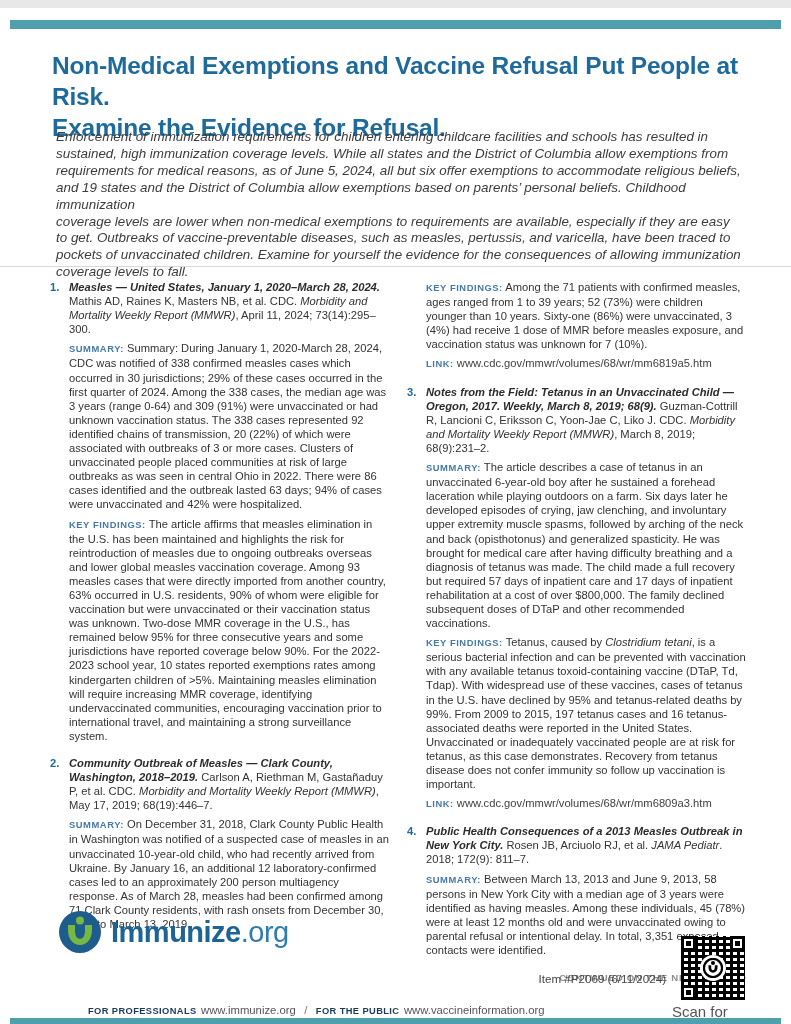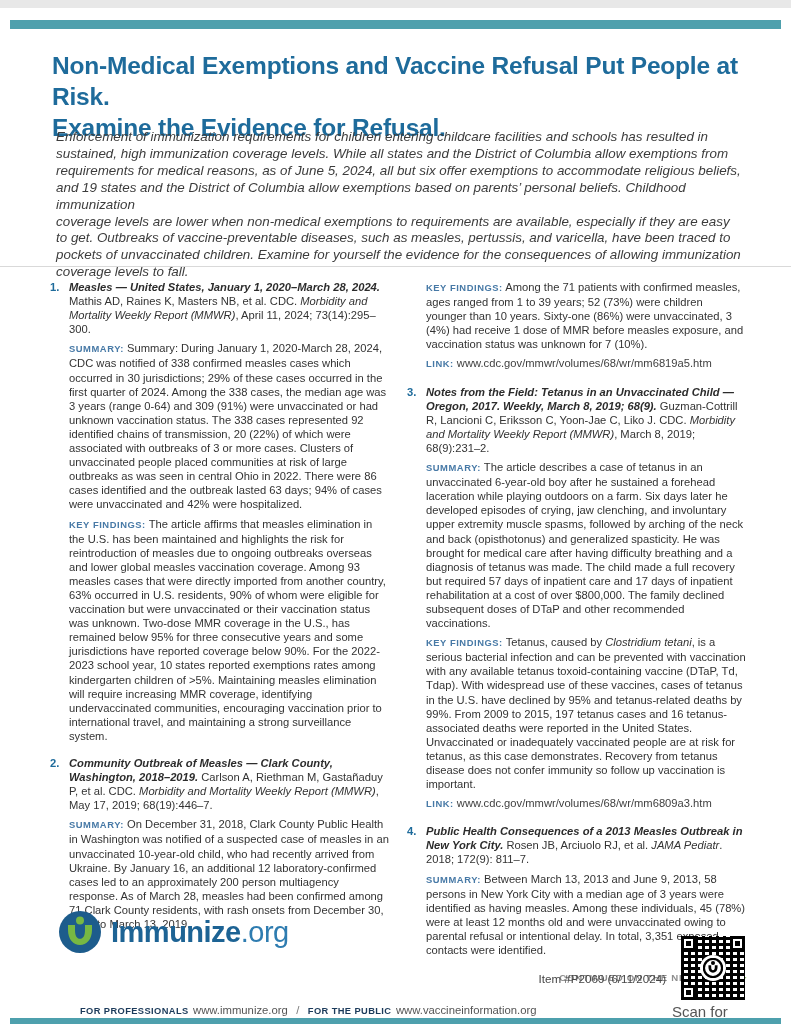--- a/index.html
+++ b/index.html
@@ -43,7 +43,7 @@
   .logo-word .w1 { font-weight:700; }
   .logo-word .w2 { font-weight:400; color:#2e7cb0; }
 
-  .audience { position:absolute; top:992px; left:80px; white-space:nowrap; }
+  .audience { position:absolute; top:992px; left:88px; white-space:nowrap; }
   .aud-lbl { font-weight:700; font-size:9.3px; letter-spacing:0.4px; color:#1b3a5a; }
   .aud-url { font-size:11.3px; color:#555; }
   .aud-sep { font-size:11.3px; color:#777; padding:0 4px; }

